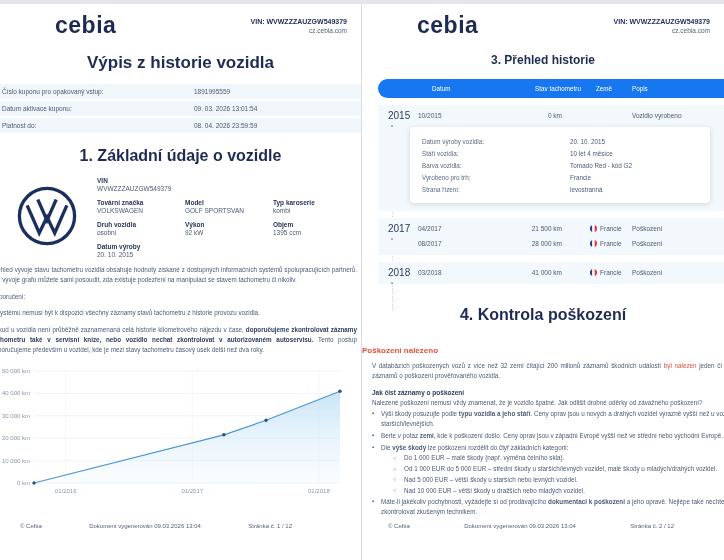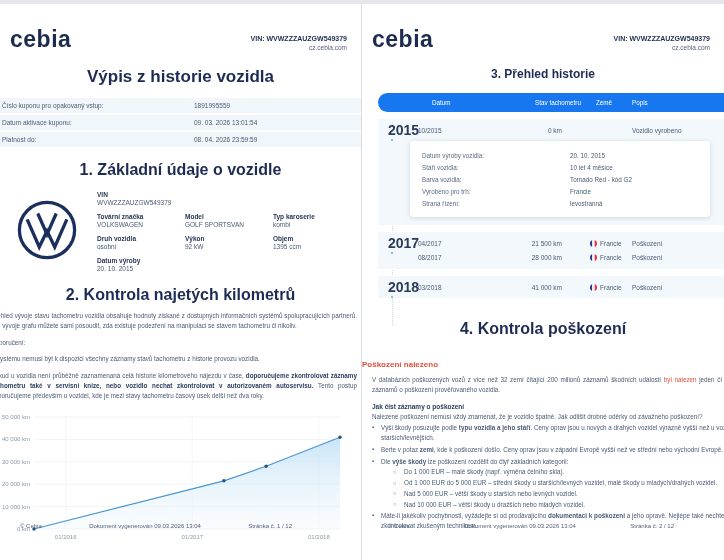--- a/index.html
+++ b/index.html
@@ -12,7 +12,7 @@
   .page-left { border-right:1px solid #d9dde2; }
 
   
-  .hdr { display:flex; justify-content:space-between; align-items:flex-end; padding:24px 14px 0 10px; }
+  .hdr { display:flex; justify-content:space-between; align-items:center; padding:10px 14px 0 10px;margin-left:45px; }
   .logo { font-size:23px; font-weight:600; color:#1d2b50; letter-spacing:.5px; line-height:1; }
   .hdr-right { text-align:right; }
   .hdr-vin { font-size:7px; font-weight:bold; color:#1d2b50; }

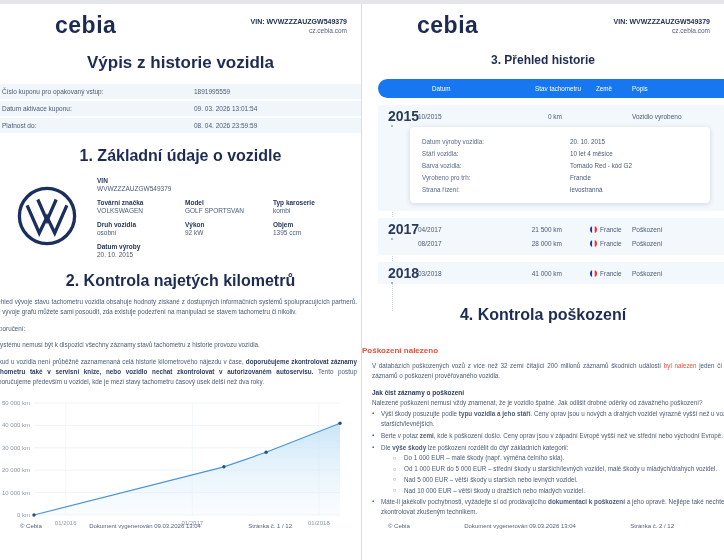--- a/index.html
+++ b/index.html
@@ -62,7 +62,7 @@
   .tgroup { position:relative; background:#f3f8fc; margin-left:16px; width:370px; margin-top:7px;
             padding:3px 0 4px 0; }
   .t-row { display:grid; grid-template-columns:40px 110px 60px 44px 1fr; align-items:center; height:15px; }
-  .t-year { padding-left:10px; font-size:14px; font-weight:bold; color:#2a3a5c; position:relative; }
+  .t-year { padding-left:10px; font-size:10px; font-weight:normal; color:#2a3a5c; position:relative; }
   .yr-dot { position:absolute; left:13px; top:12px; width:2px; height:2px; border-radius:50%; background:#8aa0b8; }
   .t-date, .t-desc { font-size:6.5px; color:#4a5a74; }
   .t-km { font-size:6.5px; color:#4a5a74; text-align:right; padding-right:26px; }

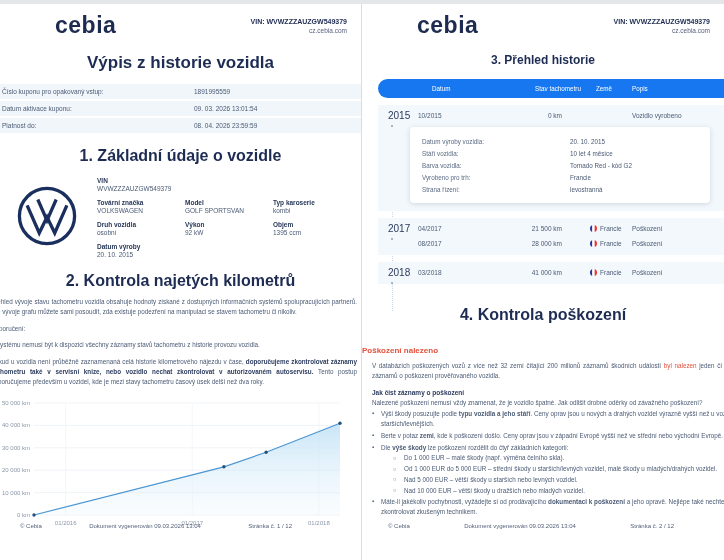--- a/index.html
+++ b/index.html
@@ -171,7 +171,6 @@
         </div>
       </div>
 
-      <div class="sec-title s2-title">2. Kontrola najetých kilometrů</div>
       <p class="para">Přehled vývoje stavu tachometru vozidla obsahuje hodnoty získané z dostupných informačních systémů spolupracujících partnerů. Dle vývoje grafu můžete sami posoudit, zda existuje podezření na manipulaci se stavem tachometru či nikoliv.</p>
       <p class="para">Doporučení:</p>
       <p class="para">V systému nemusí být k dispozici všechny záznamy stavů tachometru z historie provozu vozidla.</p>

